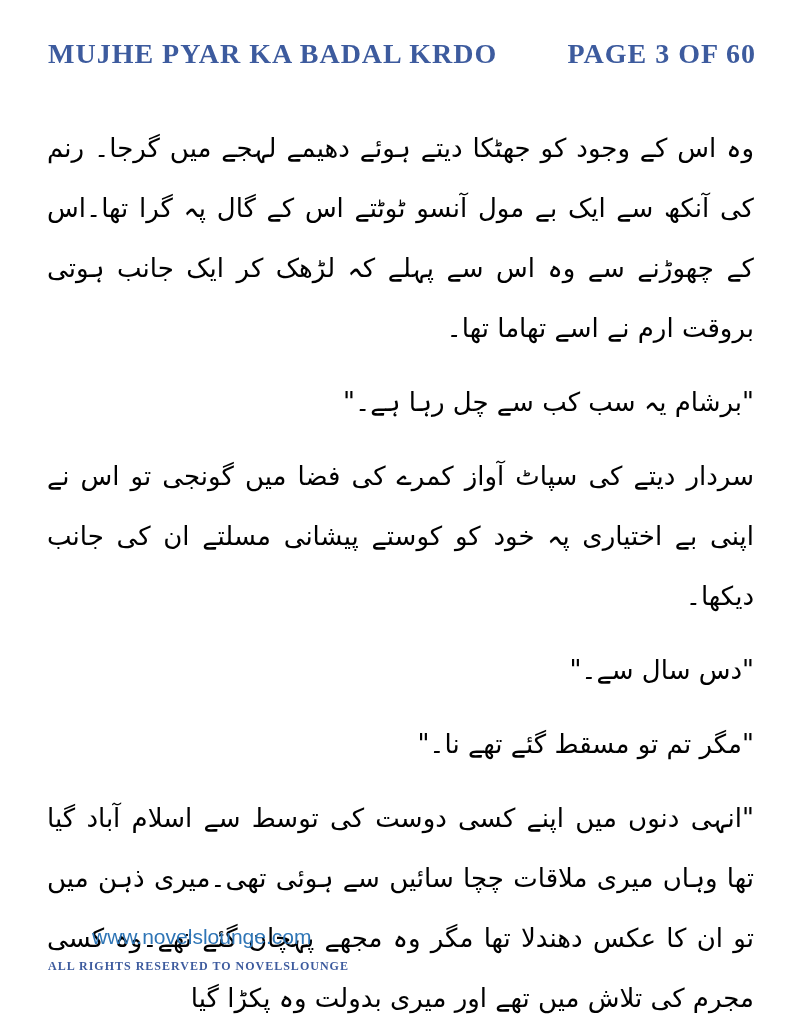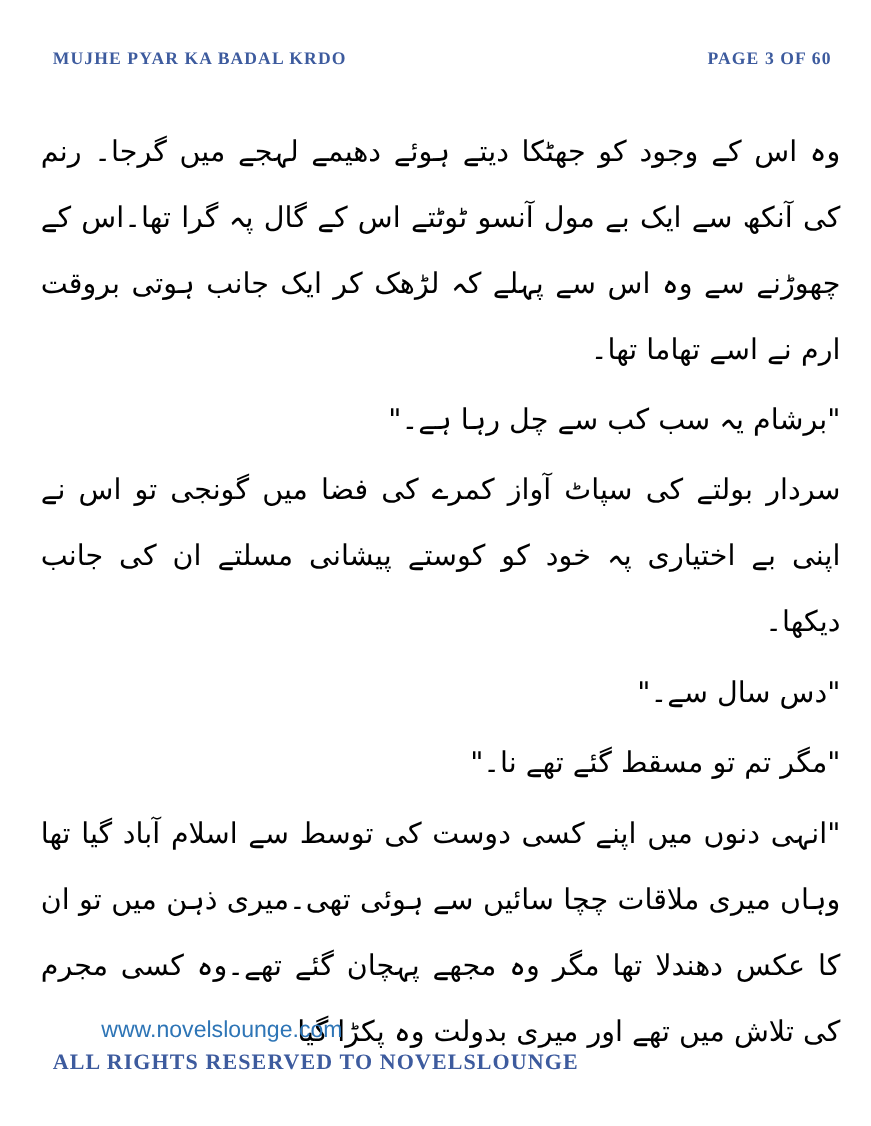--- a/index.html
+++ b/index.html
@@ -34,7 +34,7 @@
   .deco-caps {
     font-family: "Liberation Serif", serif;
     font-weight: bold;
-    font-size: 16px;
+    font-size: 28px;
     line-height: 27px;
     letter-spacing: 1px;
     color: var(--header-color, #3d5b9e);

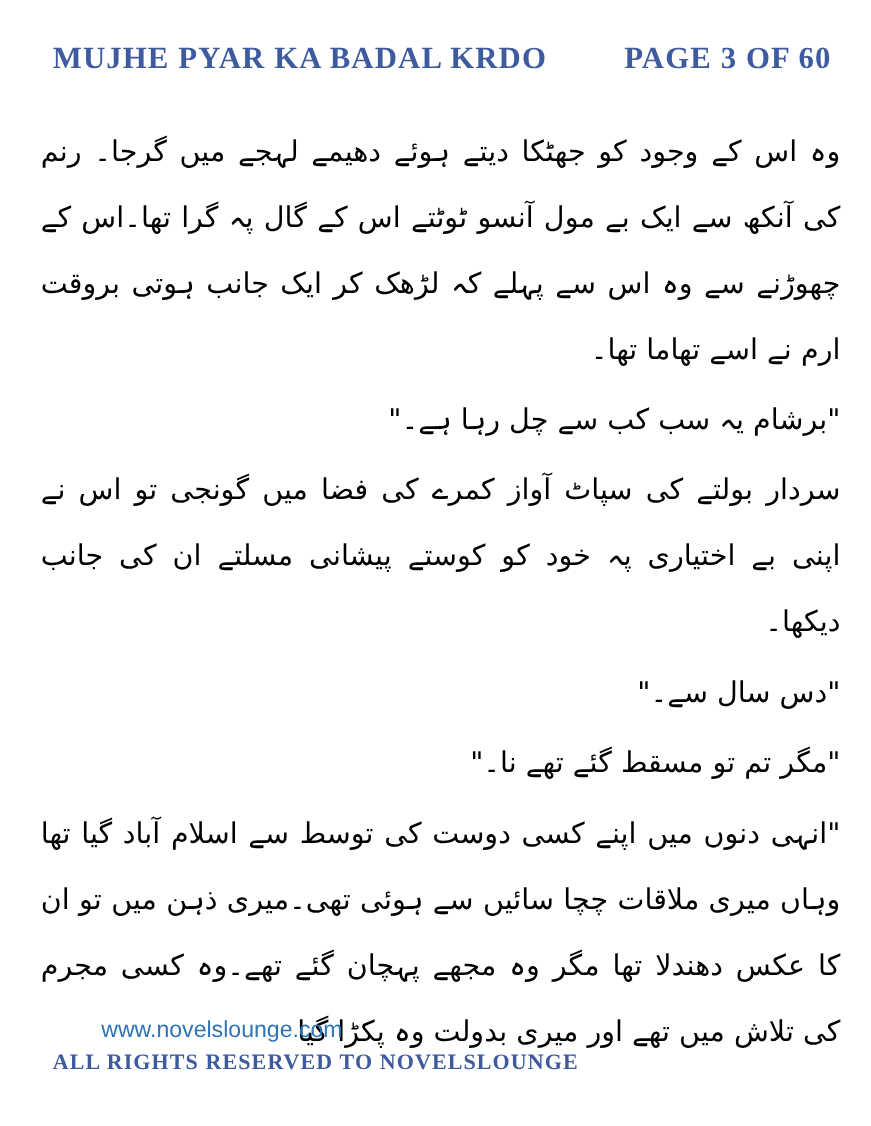--- a/index.html
+++ b/index.html
@@ -55,7 +55,7 @@
     line-height: 60px;
   }
   .story .para {
-    margin: 4px;
+    margin: 14px;
     padding: 0;
   }
   

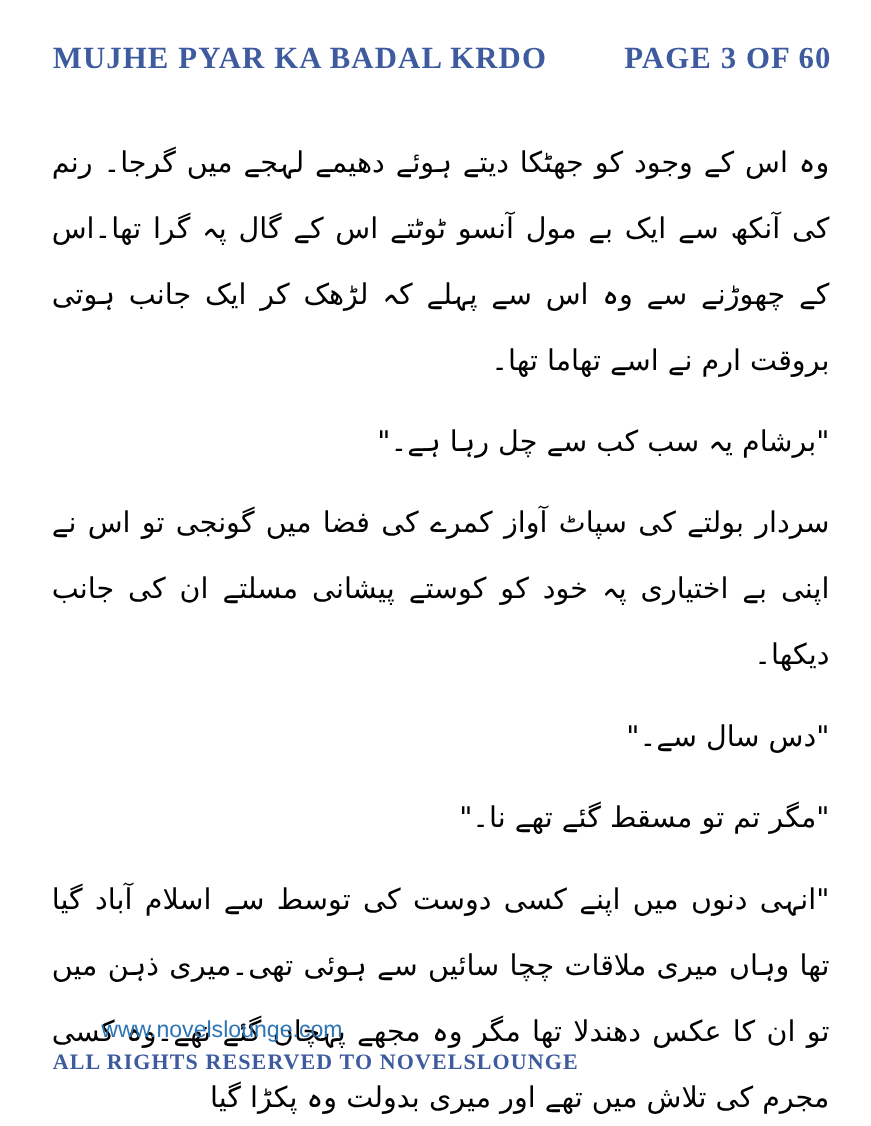--- a/index.html
+++ b/index.html
@@ -96,7 +96,7 @@
   <div class="story">
       <p class="para">وہ اس کے وجود کو جھٹکا دیتے ہوئے دھیمے لہجے میں گرجا۔ رنم کی آنکھ سے ایک بے مول آنسو ٹوٹتے اس کے گال پہ گرا تھا۔اس کے چھوڑنے سے وہ اس سے پہلے کہ لڑھک کر ایک جانب ہوتی بروقت ارم نے اسے تھاما تھا۔</p>
       <p class="para">"برشام یہ سب کب سے چل رہا ہے۔"</p>
-      <p class="para">سردار بولتے کی سپاٹ آواز کمرے کی فضا میں گونجی تو اس نے اپنی بے اختیاری پہ خود کو کوستے پیشانی مسلتے ان کی جانب دیکھا۔</p>
+      <p class="para">سردار دیتے کی سپاٹ آواز کمرے کی فضا میں گونجی تو اس نے اپنی بے اختیاری پہ خود کو کوستے پیشانی مسلتے ان کی جانب دیکھا۔</p>
       <p class="para">"دس سال سے۔"</p>
       <p class="para">"مگر تم تو مسقط گئے تھے نا۔"</p>
       <p class="para">"انہی دنوں میں اپنے کسی دوست کی توسط سے اسلام آباد گیا تھا وہاں میری ملاقات چچا سائیں سے ہوئی تھی۔میری ذہن میں تو ان کا عکس دھندلا تھا مگر وہ مجھے پہچان گئے تھے۔وہ کسی مجرم کی تلاش میں تھے اور میری بدولت وہ پکڑا گیا</p>

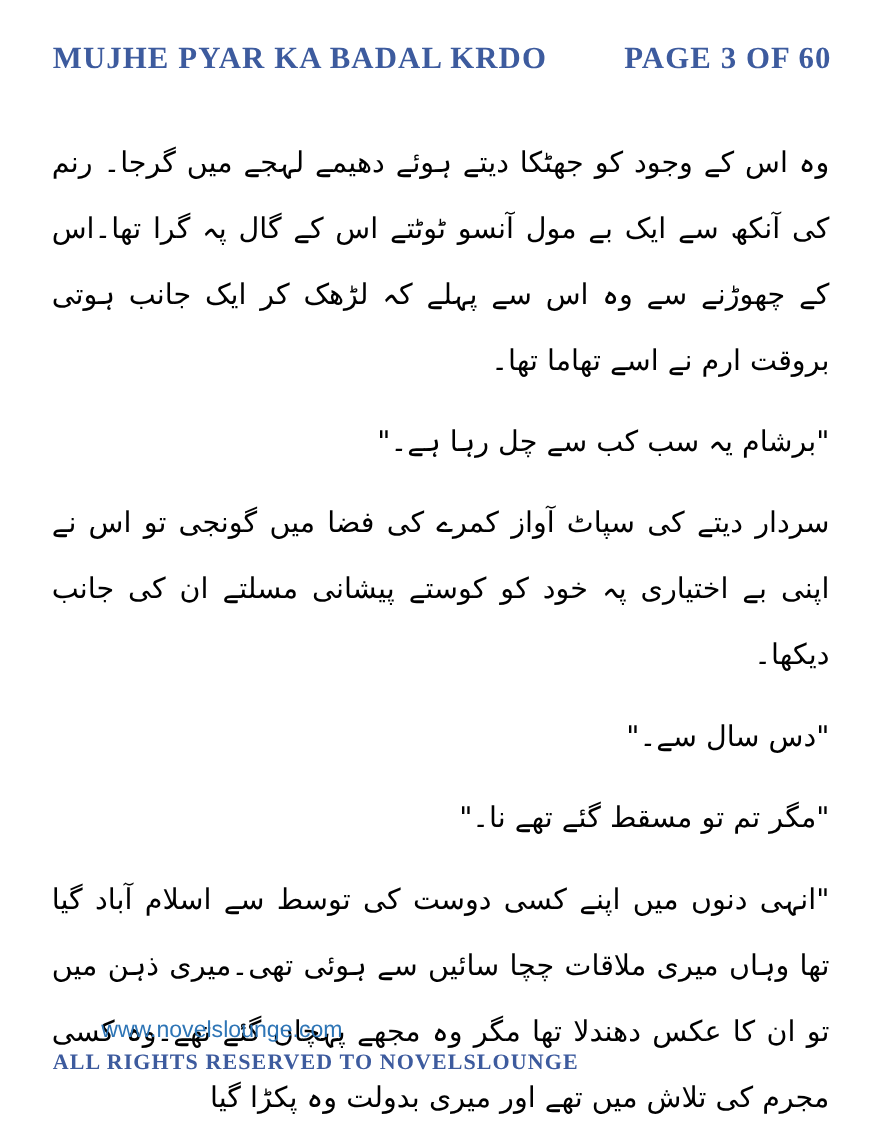--- a/index.html
+++ b/index.html
@@ -77,7 +77,7 @@
   }
   .footer-rights {
     margin-top: 2px;
-    font-size: 20px;
+    font-size: 12px;
     line-height: 24px;
   }
 </style>

